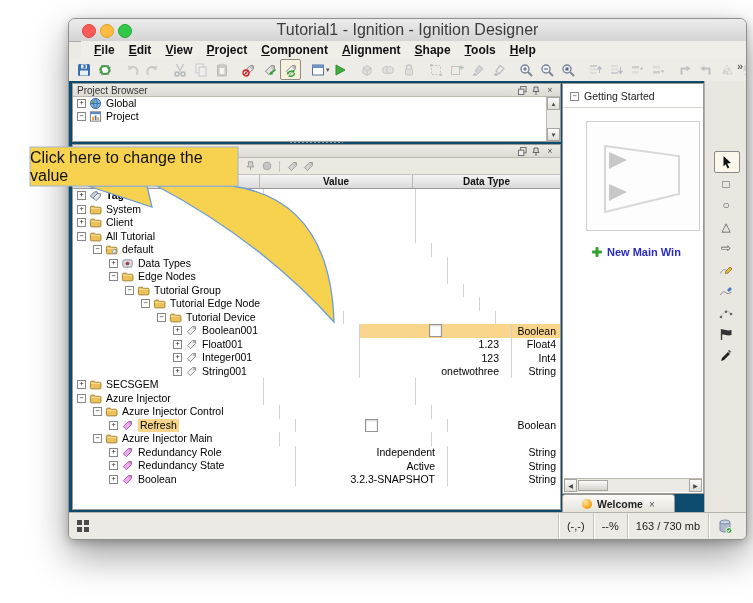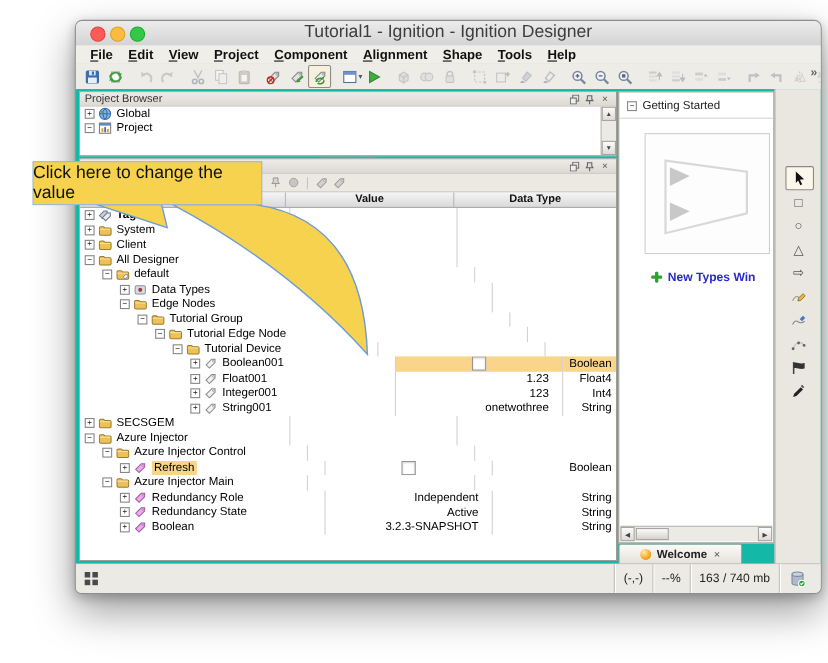--- a/index.html
+++ b/index.html
@@ -17,7 +17,7 @@
   .tl.g{left:49px;background:#34C84A;border:1px solid #1FA92E;}
   .wtitle{position:absolute;left:0;right:0;top:0;height:22px;line-height:22px;text-align:center;
           font-size:16px;color:#3d3d3d;}
-  .menubar{position:absolute;left:0;top:22px;right:0;height:17px;background:#EFEEE9;
+  .menubar{position:absolute;left:12px;top:22px;right:0;height:17px;background:#EFEEE9;
            border-bottom:1px solid #D6D3CC;display:flex;align-items:center;padding-left:6px;}
   .menu-item{font-size:12px;font-weight:bold;color:#111;padding:0 7px;white-space:nowrap;}
   .menu-item u{text-decoration:underline;}

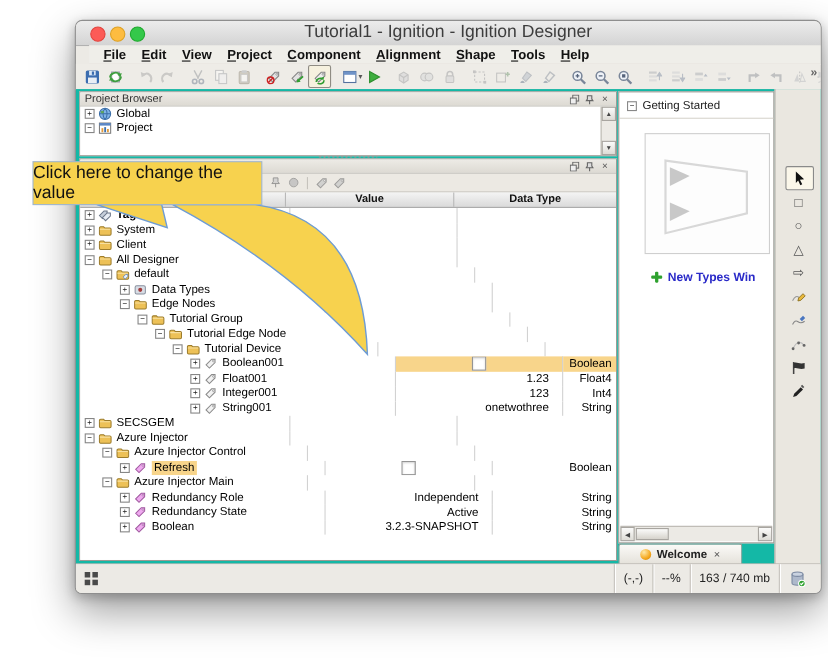--- a/index.html
+++ b/index.html
@@ -31,7 +31,7 @@
   .tb-caret{font-size:7px;color:#555;margin-left:-2px;}
   .tb-overflow{position:absolute;right:3px;top:2px;font-size:11px;font-weight:bold;color:#666;}
   
-  .content{position:absolute;left:0;right:0;top:62px;bottom:26px;background:#14b8a6;overflow:hidden;}
+  .content{position:absolute;left:0;right:0;top:62px;bottom:26px;background:#0c4a6e;overflow:hidden;}
   .panel{position:absolute;background:#fff;border:1px solid #9C9A94;}
   .p-title{height:12px;background:linear-gradient(#EDEBE6,#DDDAD3);border-bottom:1px solid #BCB9B2;
            display:flex;align-items:center;font-size:10px;color:#333;padding:0 4px;}

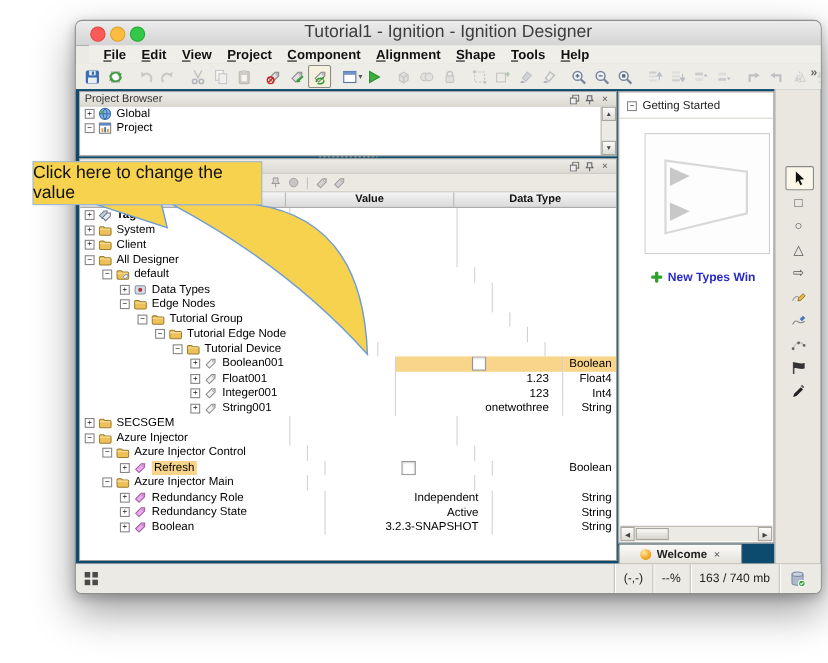--- a/index.html
+++ b/index.html
@@ -533,7 +533,7 @@
                     <path d="M1.9 5.8h10.2" stroke="#F7E0A0" stroke-width="1"></path>
                   </svg>
                 </span>
-                <span class="lbl">All Designer</span>
+                <span class="lbl">All Tutorial</span>
               </div>
               <div class="cell val"></div>
               <div class="cell typ"></div>

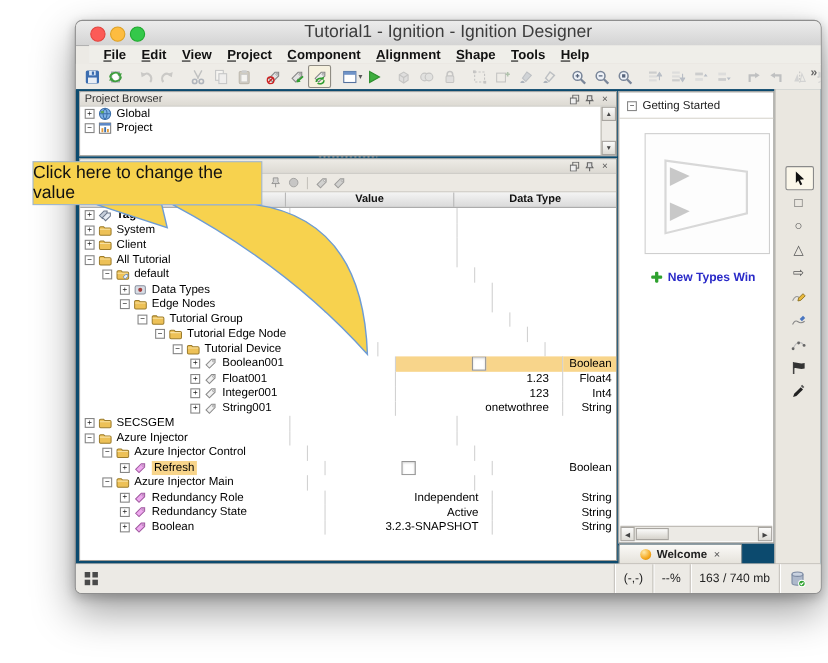--- a/index.html
+++ b/index.html
@@ -817,7 +817,7 @@
                 <rect x="4.5" y="1" width="3" height="10" rx="1" fill="#2EA12E"></rect>
                 <rect x="1" y="4.5" width="10" height="3" rx="1" fill="#2EA12E"></rect>
               </svg>
-            <span class="txt">New Types Win</span>
+            <span class="txt">New Main Win</span>
           </div>
           <div class="hscroll">
             <div class="hs-btn l">◀</div>

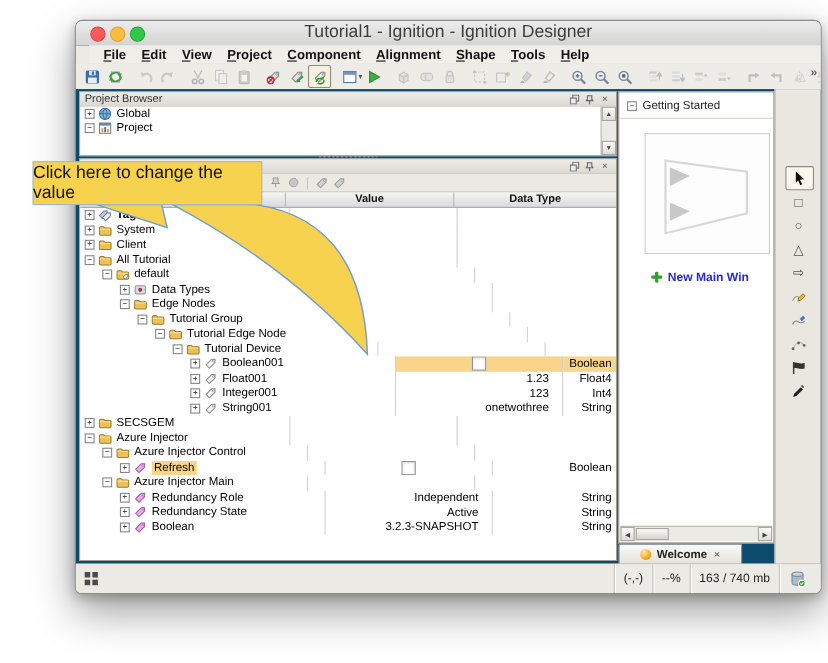--- a/index.html
+++ b/index.html
@@ -897,7 +897,7 @@
       <div class="sb-right">
         <div class="sb-cell">(-,-)</div>
         <div class="sb-cell">--%</div>
-        <div class="sb-cell">163 / 740 mb</div>
+        <div class="sb-cell">163 / 730 mb</div>
         <div class="sb-cell">
           <svg width="16" height="16" viewBox="0 0 16 16">
               <path d="M3 4v8c0 1.1 2.2 2 5 2s5-.9 5-2V4" fill="#AEB9CB"></path>

